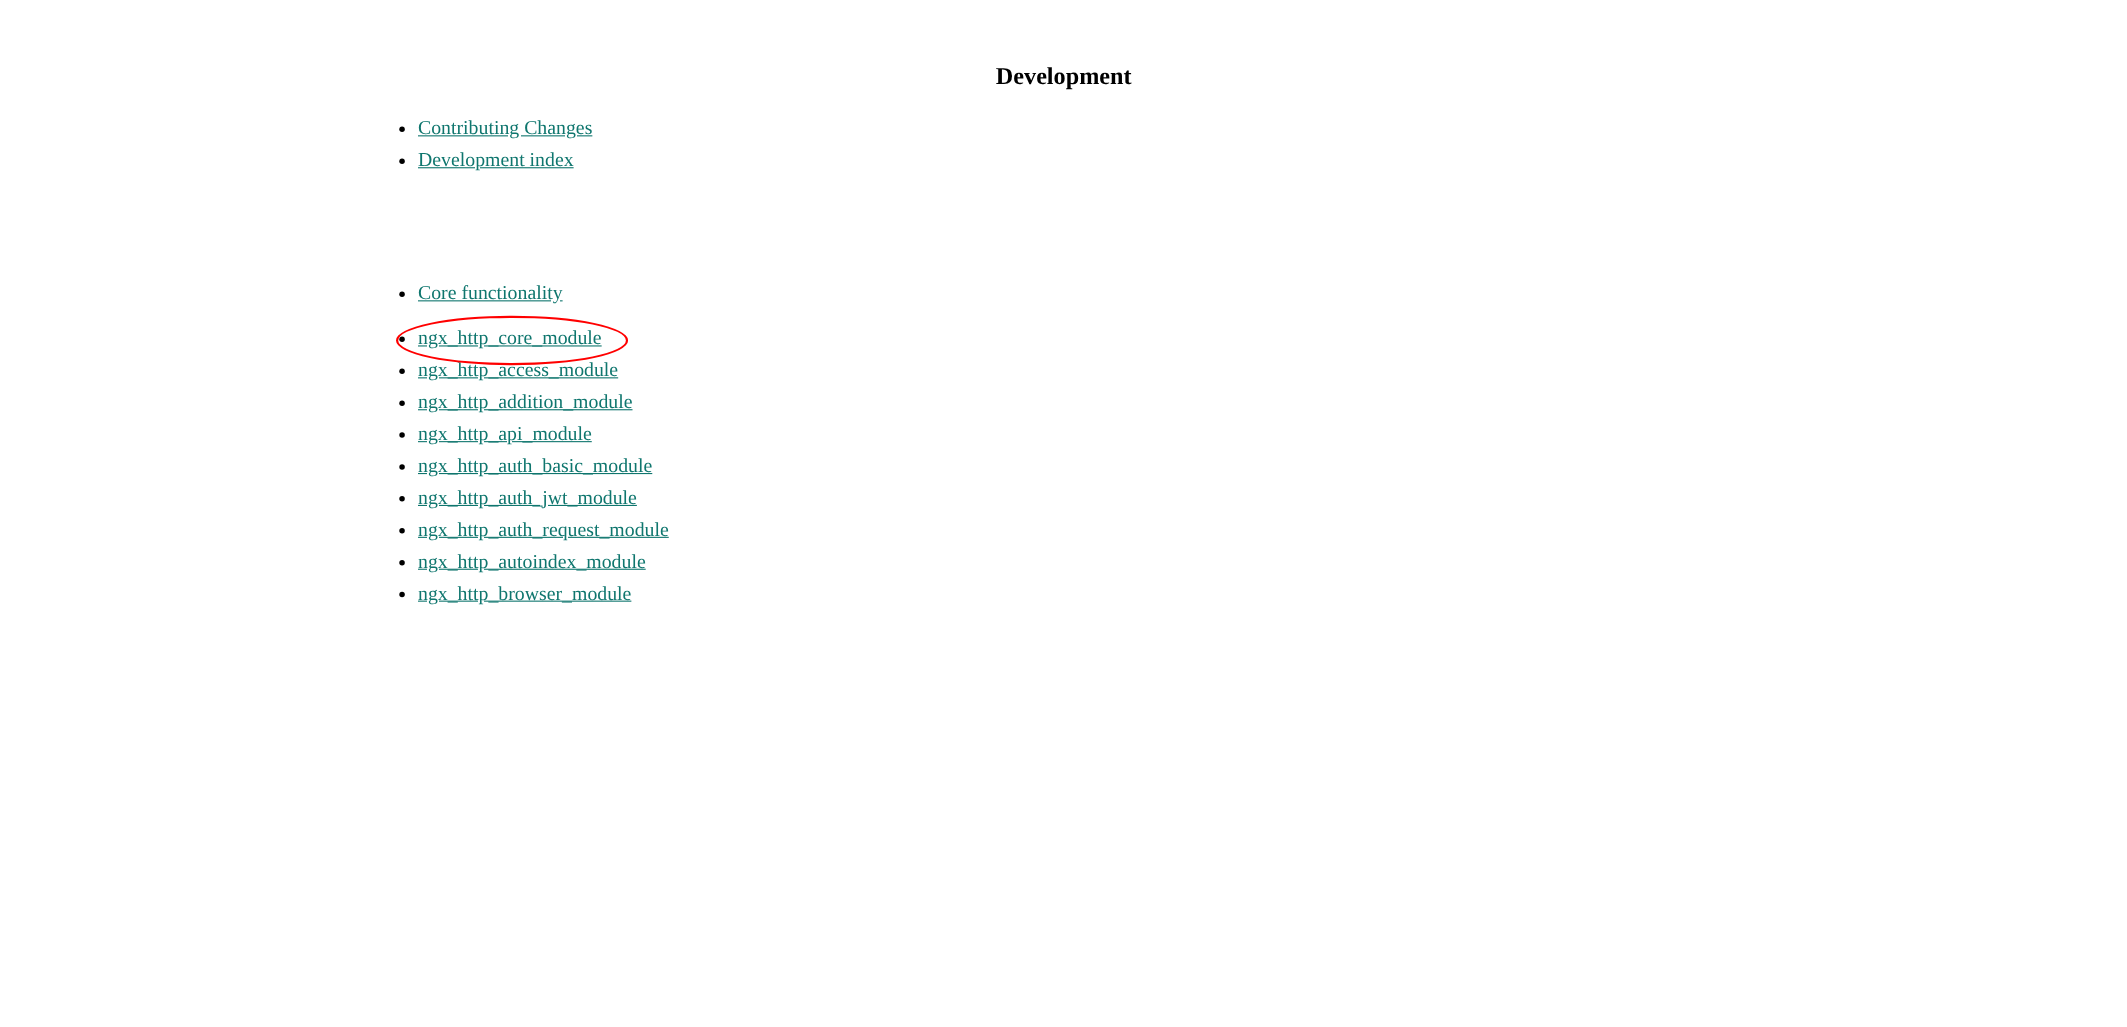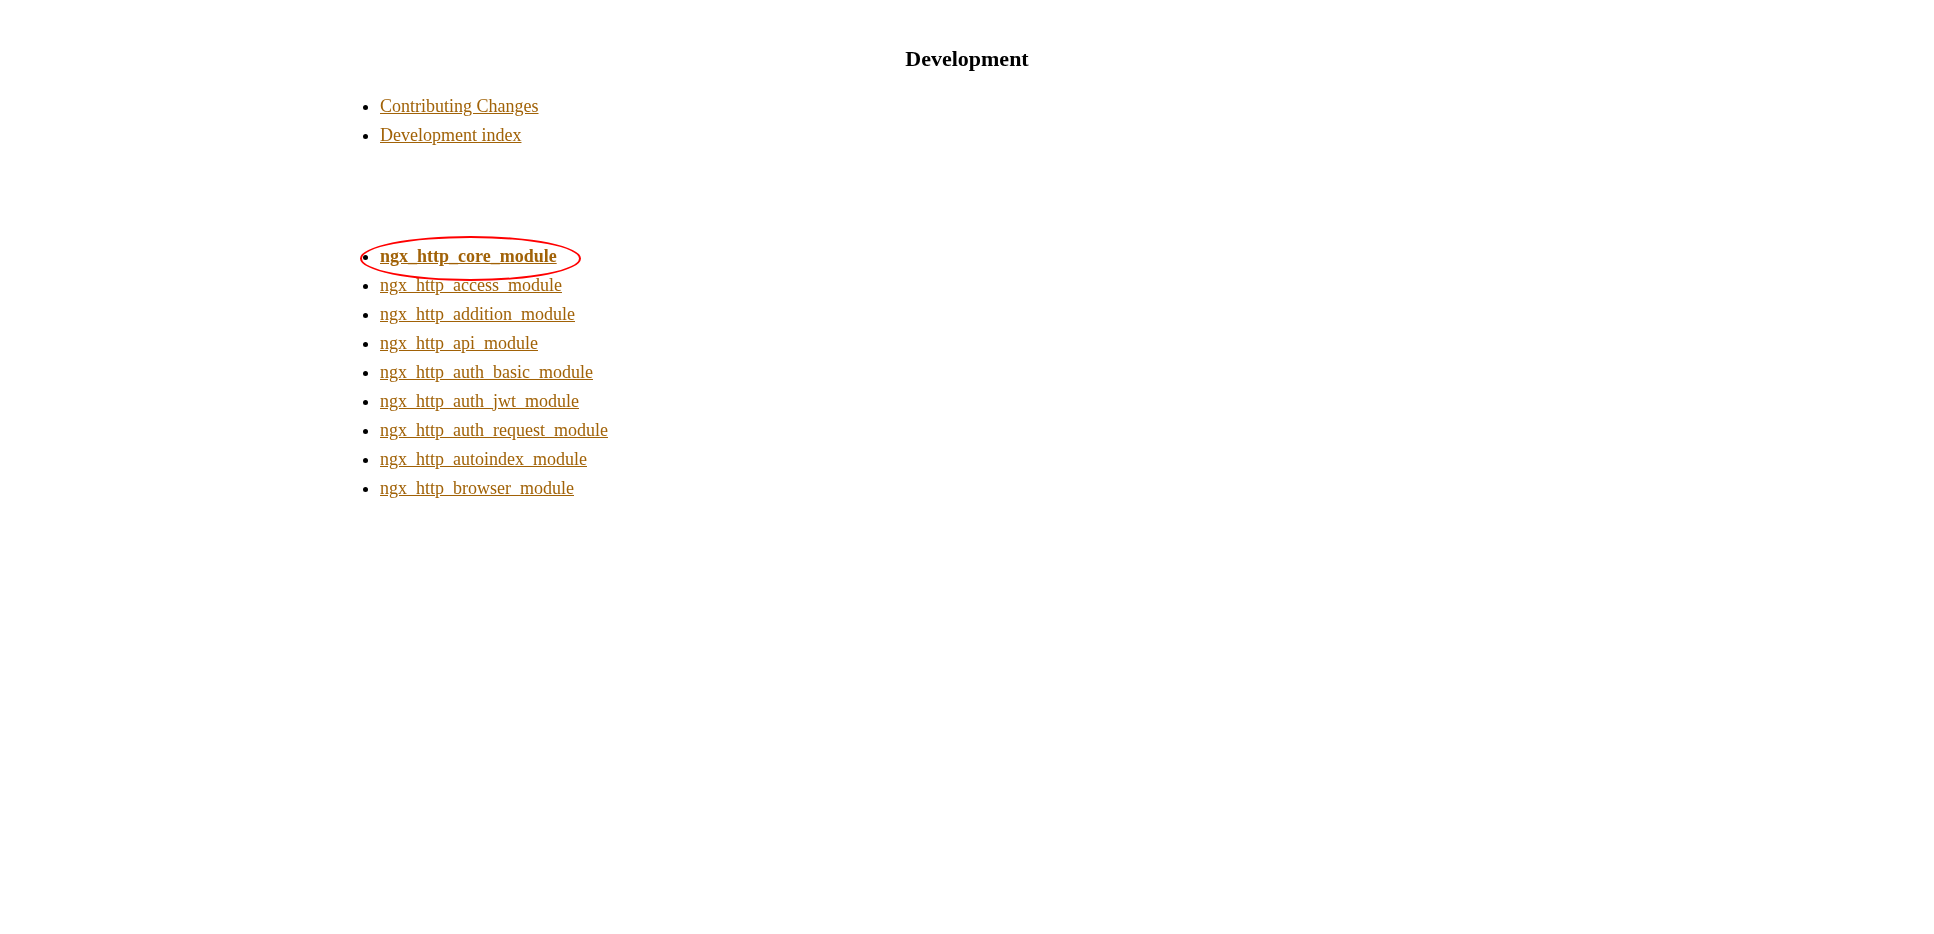--- a/index.html
+++ b/index.html
@@ -19,8 +19,7 @@
 
     .page-container {
       width: 100%;
-      padding: 34px 0;
-      margin-top: 12px;
+      padding: 56px 0;
     }
 
     .section {

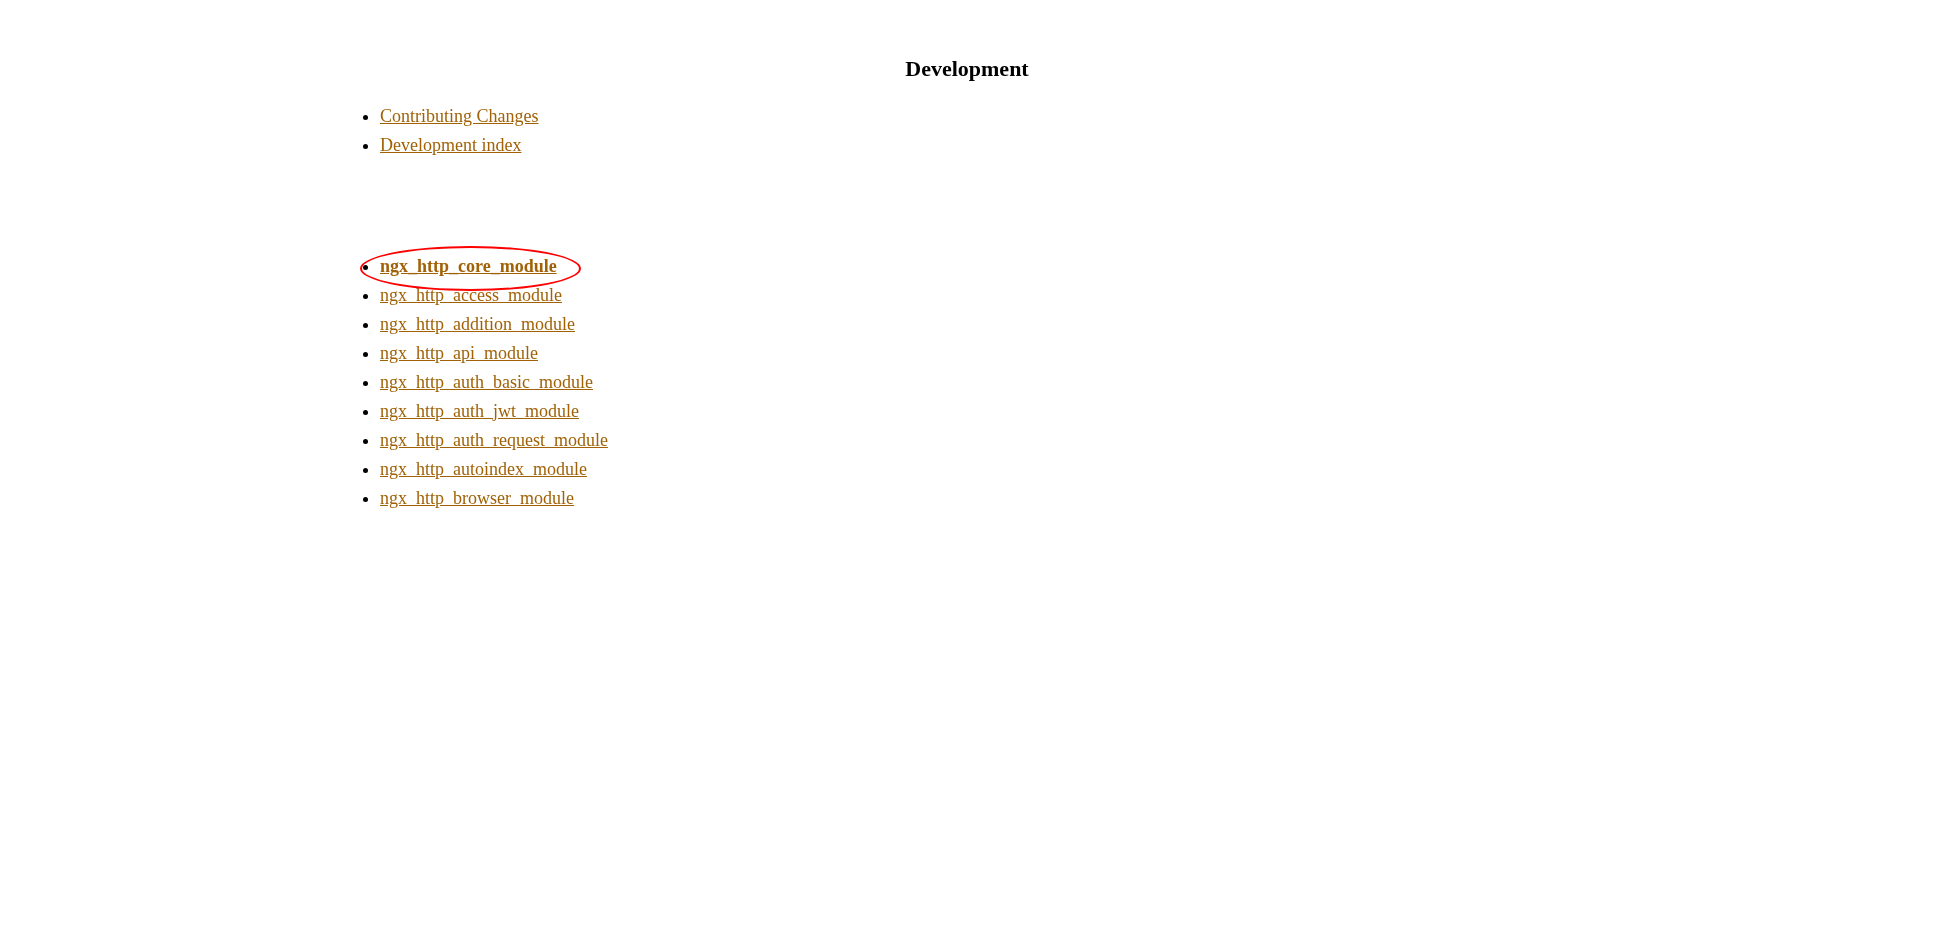--- a/index.html
+++ b/index.html
@@ -45,7 +45,7 @@
     }
 
     .link-list li a {
-      color: #a16207;
+      color: #0f766e;
       text-decoration: underline;
       font-family: Times New Roman, Times, serif;
     }

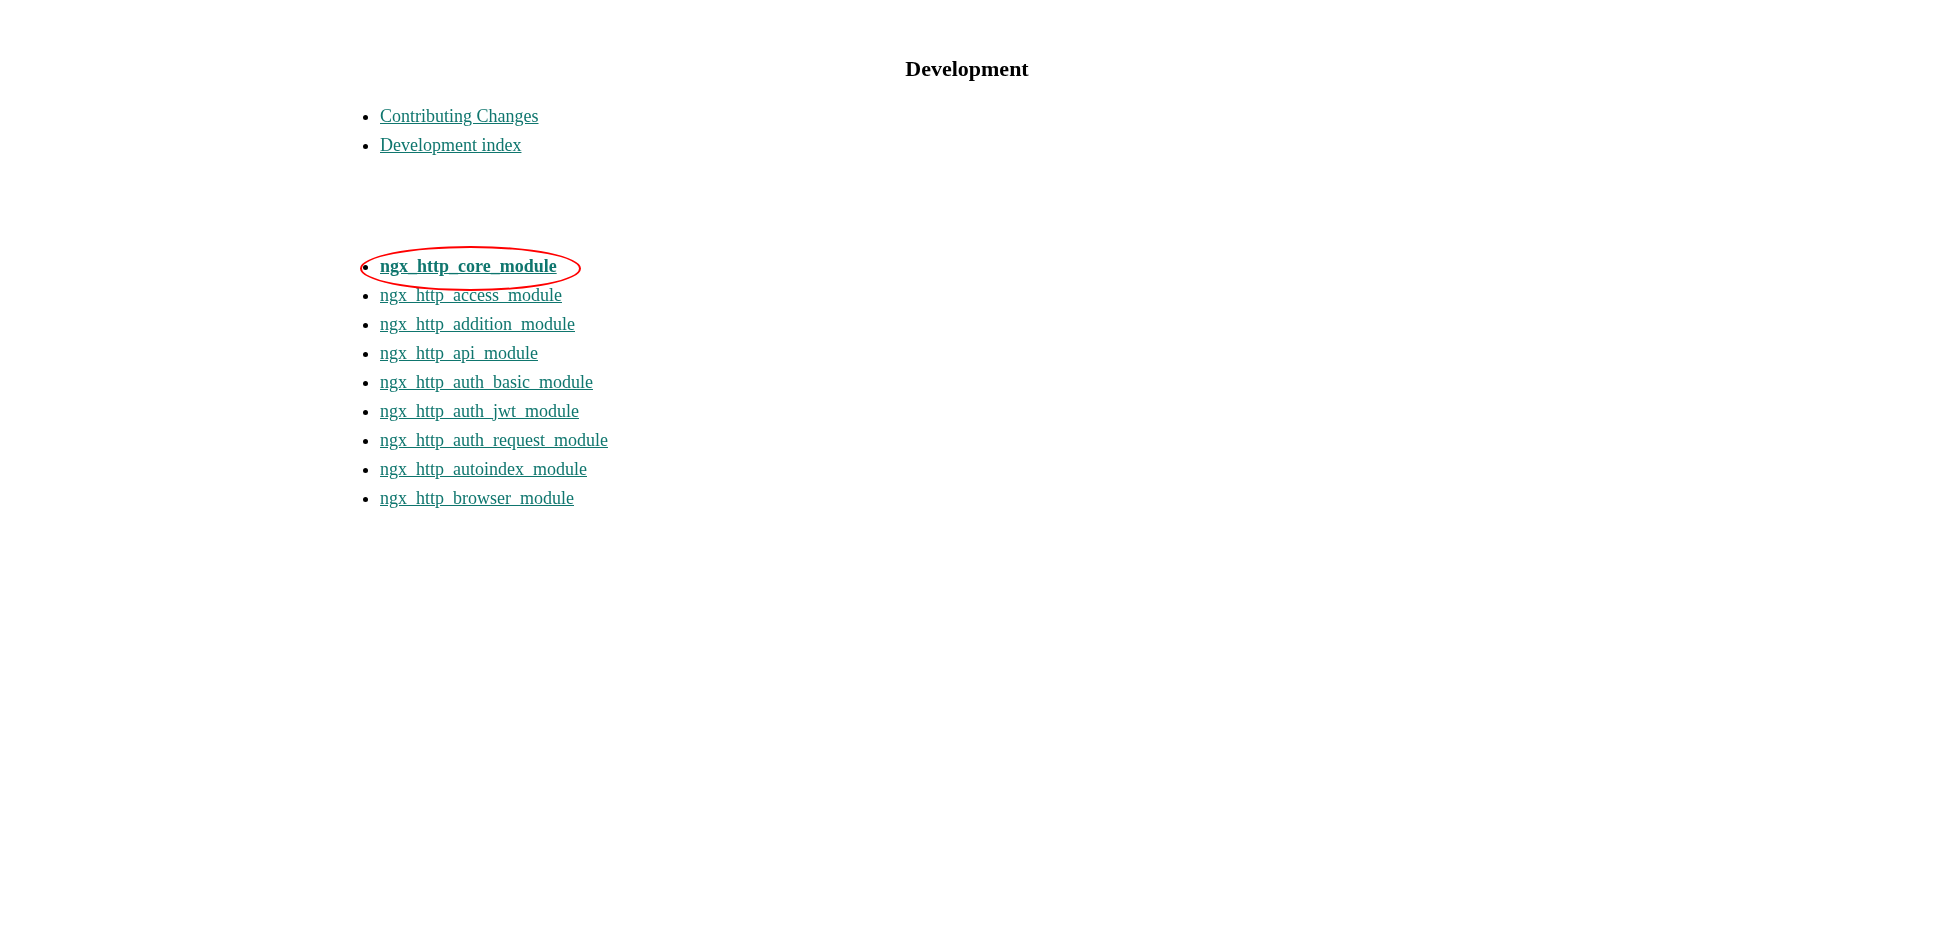--- a/index.html
+++ b/index.html
@@ -100,6 +100,11 @@
 
     <div class="spacer"></div>
 
+    <ul class="link-list">
+      <li>
+        <a href="#">Core functionality</a>
+      </li>
+    </ul>
 
     <ul class="link-list">
       <li>

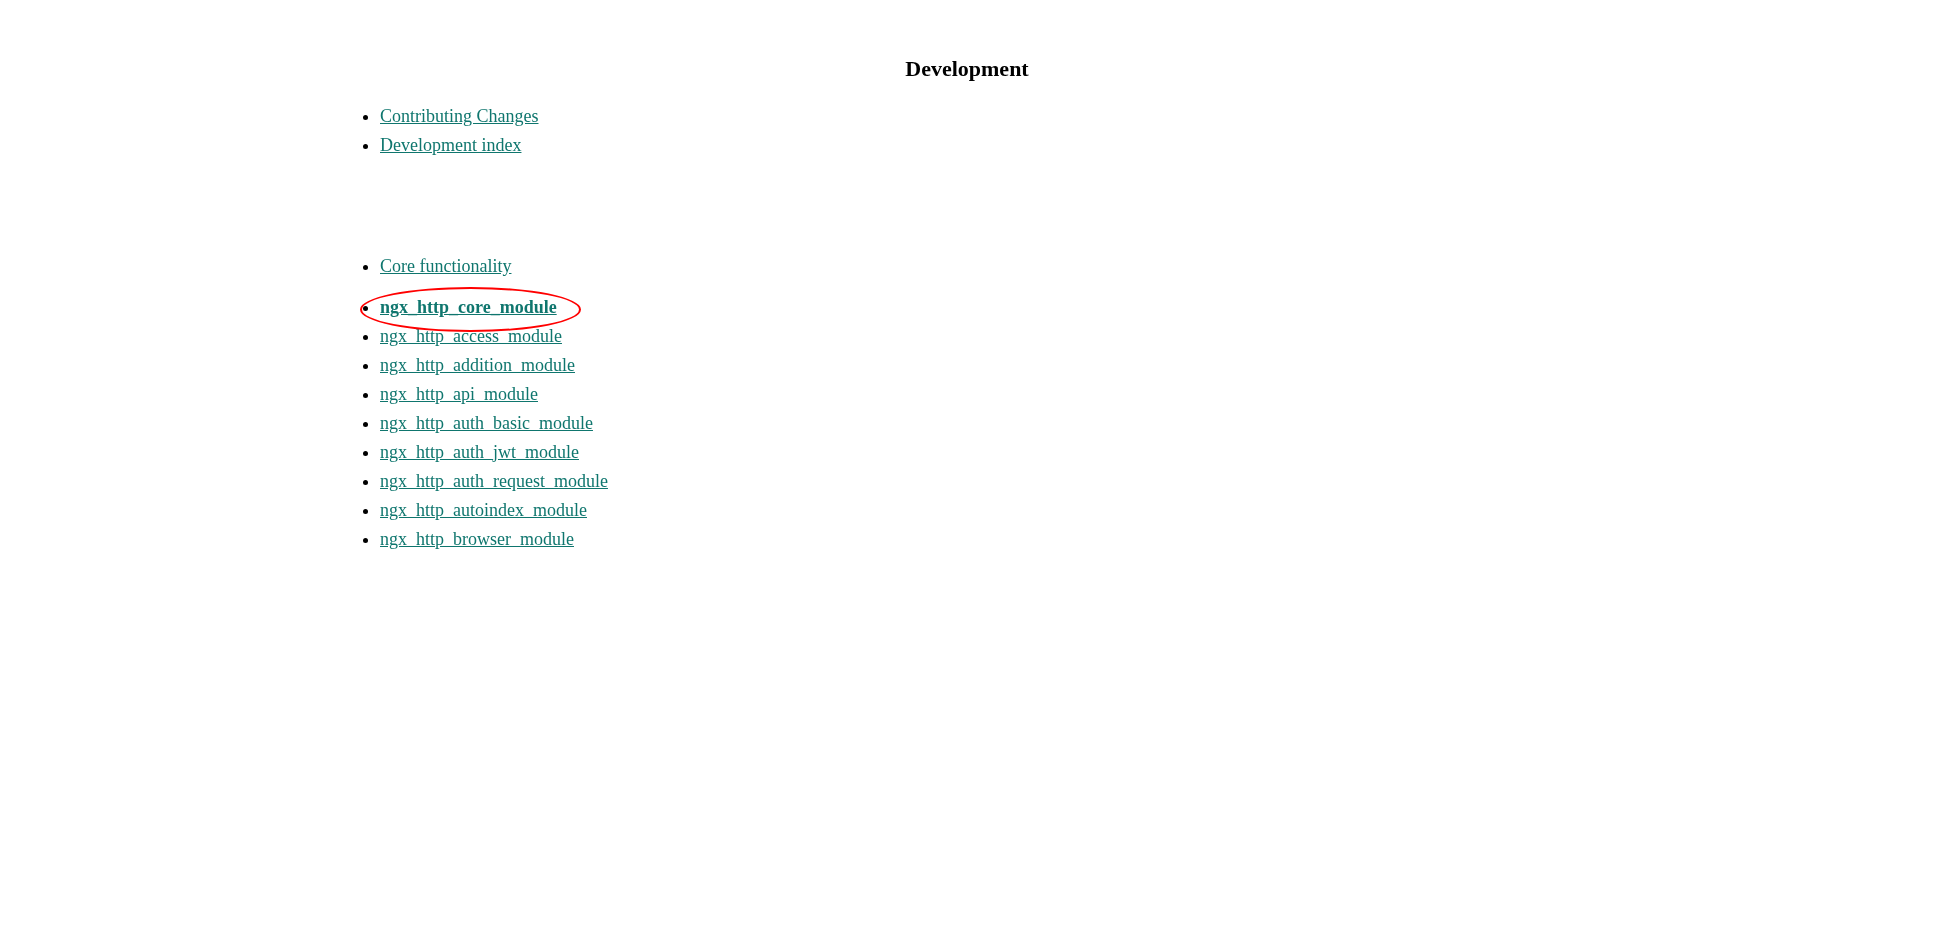--- a/index.html
+++ b/index.html
@@ -53,7 +53,6 @@
     .circled-item {
       position: relative;
       display: inline-block;
-      font-weight: bold;
     }
 
     .circled-item::before {

